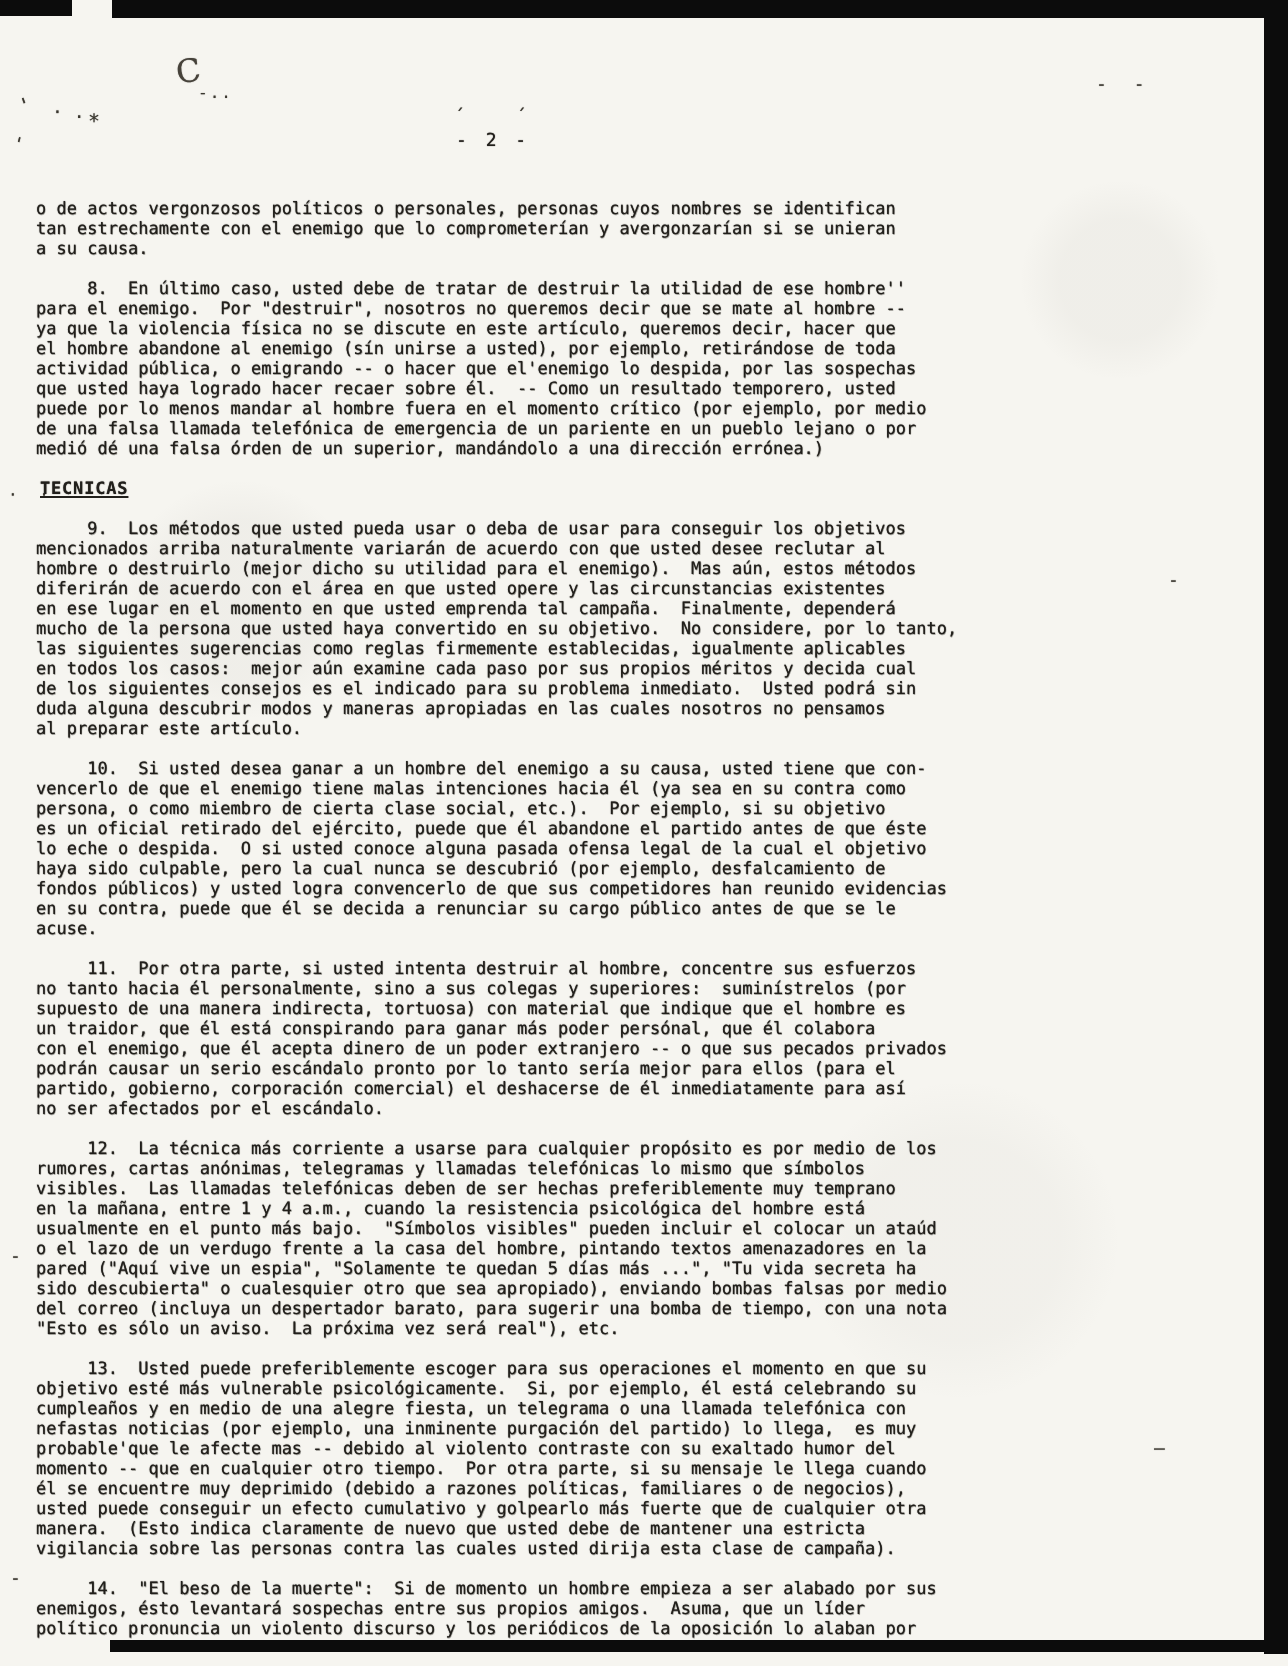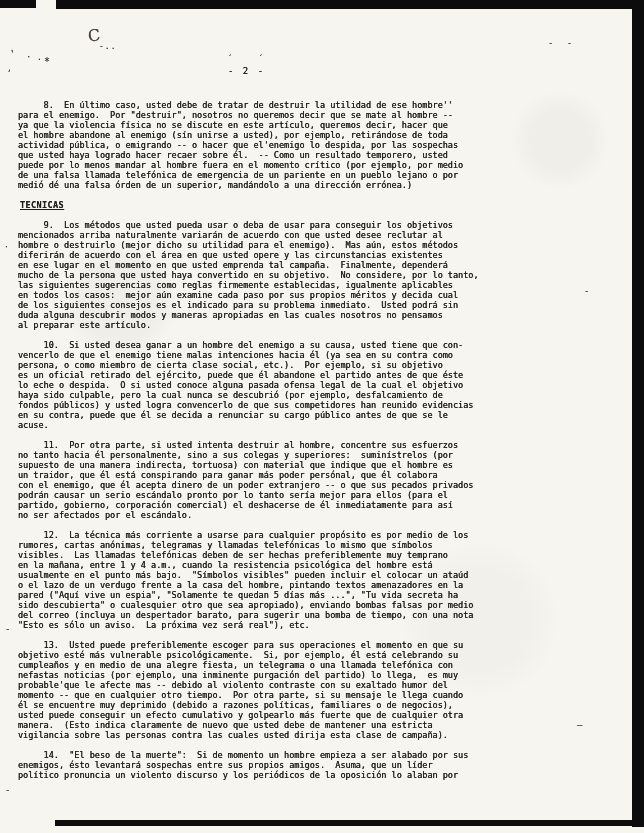--- a/index.html
+++ b/index.html
@@ -83,6 +83,9 @@
   <div class="page-number">- 2 -</div>
 
   <div class="text-col">
+    <div class="para">o de actos vergonzosos políticos o personales, personas cuyos nombres se identifican
+tan estrechamente con el enemigo que lo comprometerían y avergonzarían si se unieran
+a su causa.</div>
     <div class="para">     8.  En último caso, usted debe de tratar de destruir la utilidad de ese hombre''
 para el enemigo.  Por "destruir", nosotros no queremos decir que se mate al hombre --
 ya que la violencia física no se discute en este artículo, queremos decir, hacer que

